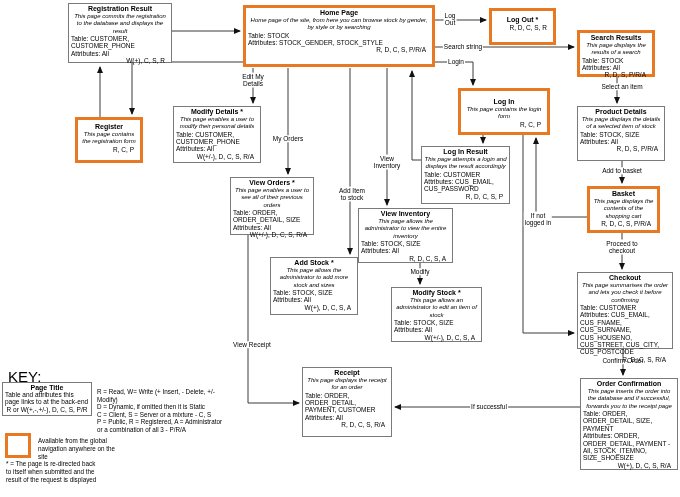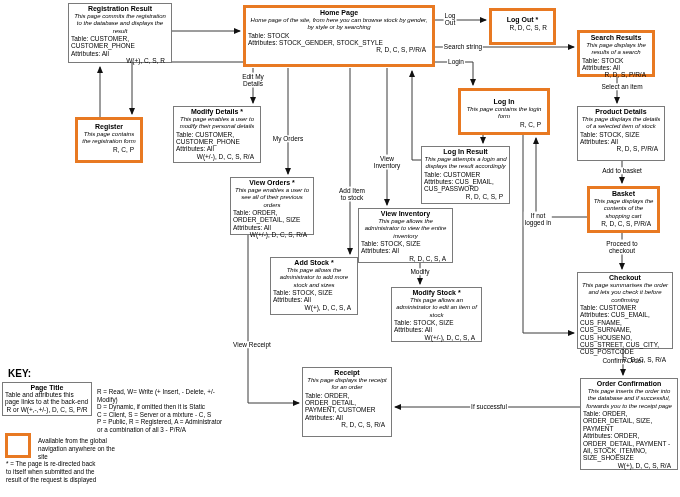--- a/index.html
+++ b/index.html
@@ -18,7 +18,7 @@
     font-size:6.5px;line-height:1.15;text-align:center;background:#fff;
     padding:0 1px;white-space:pre-line;}
   
-  .keyhead{position:absolute;left:8px;top:368px;font-size:10px;font-weight:bold;z-index:3;}
+  .keyhead{position:absolute;left:8px;top:368px;font-size:15px;font-weight:normal;z-index:3;}
   .keybox{position:absolute;left:2px;top:382px;width:90px;box-sizing:border-box;
     border:1px solid #7a7a7a;background:#fff;padding:1px 2px;z-index:3;}
   .keybox .kt{font-size:7px;font-weight:bold;text-align:center;}

